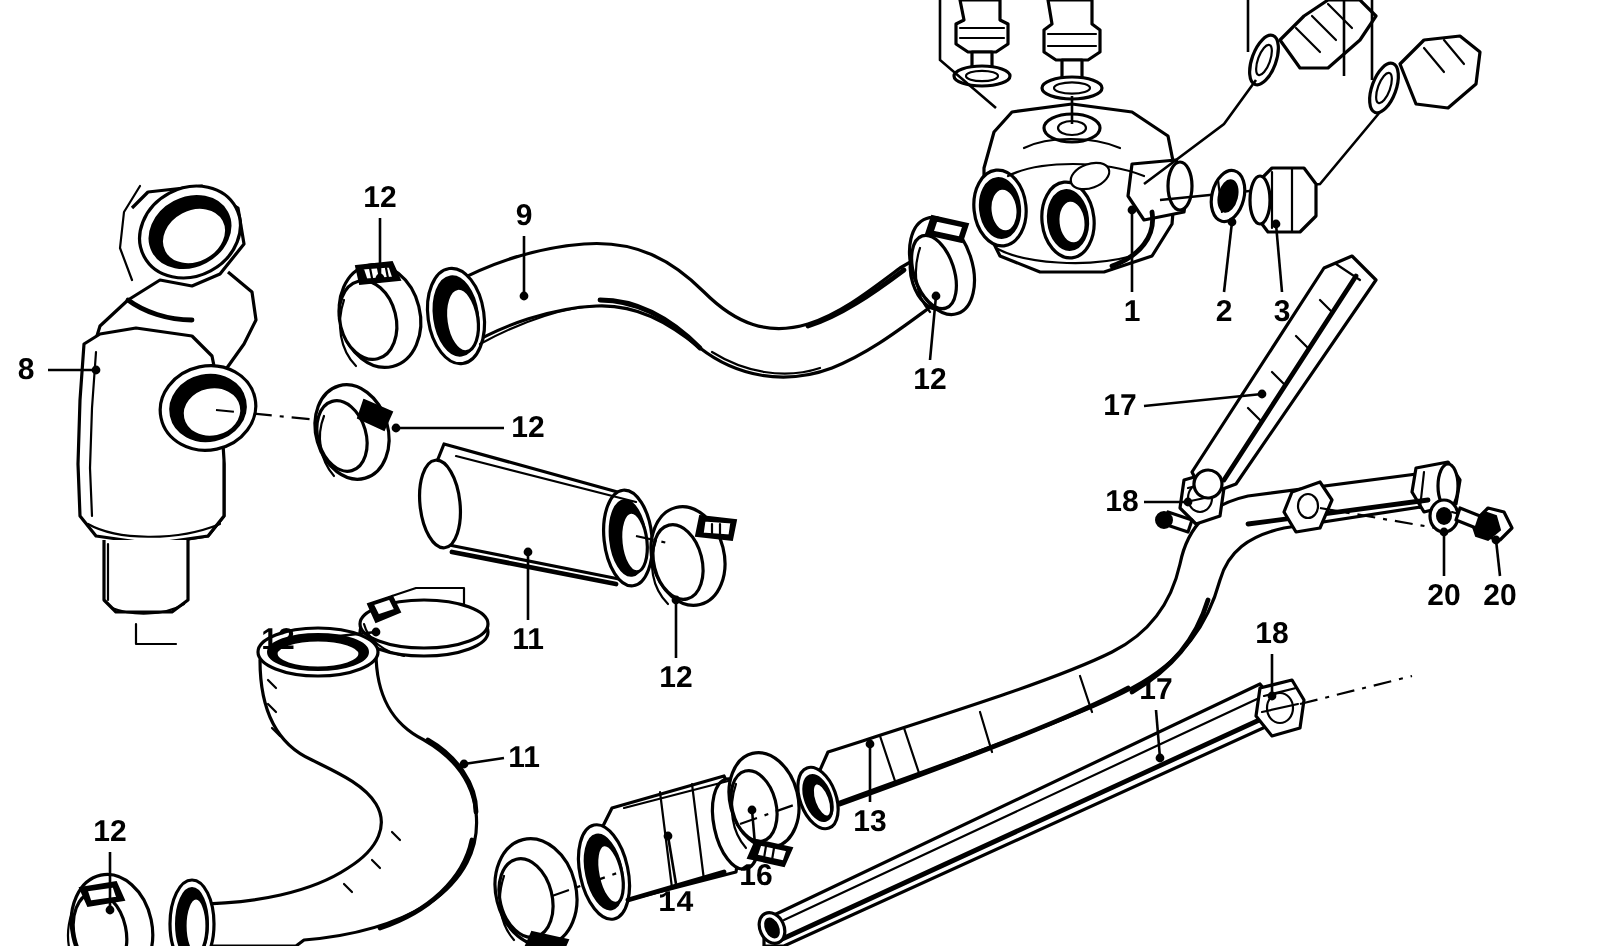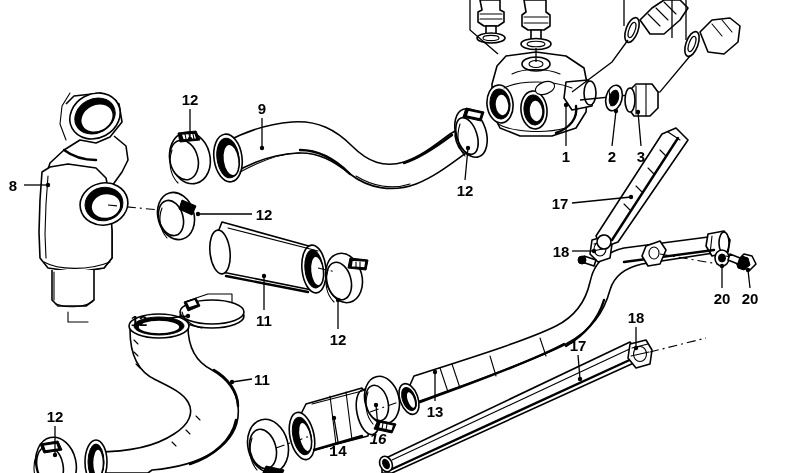--- a/index.html
+++ b/index.html
@@ -443,7 +443,7 @@
       <div class="callout-label" style="left: 55px; top: 416px;">12</div>
       <div class="callout-label" style="left: 435px; top: 411px;">13</div>
       <div class="callout-label" style="left: 338px; top: 452px; font-family: Liberation Mono, monospace;">14</div>
-      <div class="callout-label" style="left: 378px; top: 438px; font-style: italic;">16</div>
+      <div class="callout-label" style="left: 378px; top: 438px;">16</div>
       <div class="callout-label" style="left: 560px; top: 203px;">17</div>
       <div class="callout-label" style="left: 578px; top: 345px;">17</div>
       <div class="callout-label" style="left: 561px; top: 251px;">18</div>

